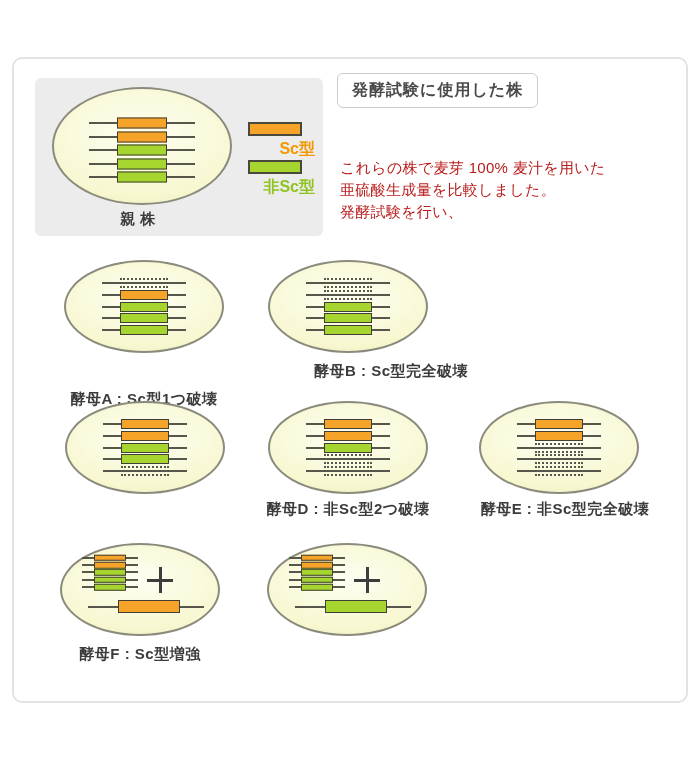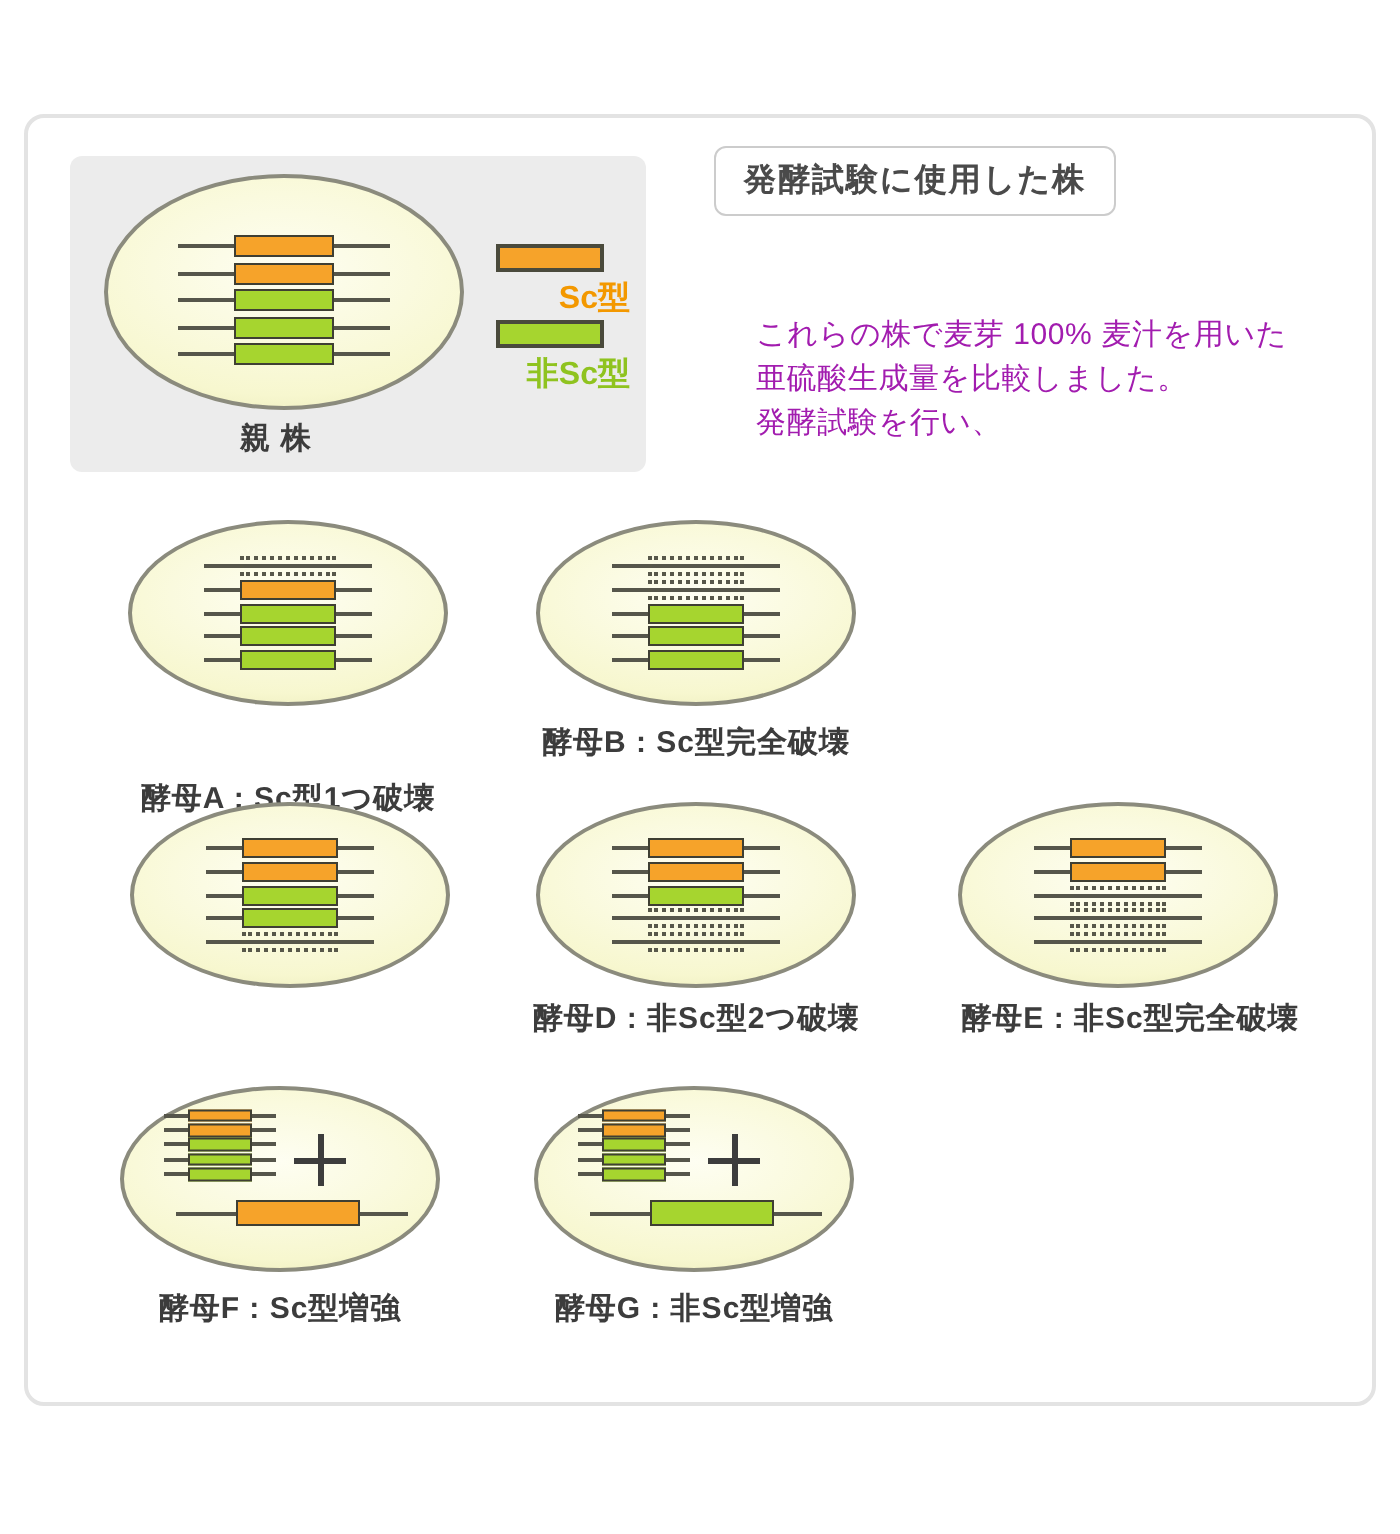--- a/index.html
+++ b/index.html
@@ -51,7 +51,7 @@
 
   .title-box { position:absolute; left:337px; top:73px; padding:6px 14px;
                border:1px solid #cccccc; border-radius:6px; background:#ffffff;
-               font-size:16px; font-weight:bold; color:#4a4a4a; letter-spacing:1px;margin-left:20px; }
+               font-size:16px; font-weight:bold; color:#4a4a4a; letter-spacing:1px; }
   .desc { position:absolute; left:340px; top:157px; font-size:15px; color:#a21caf;
           line-height:22px; letter-spacing:0.3px;margin-left:38px; }
 

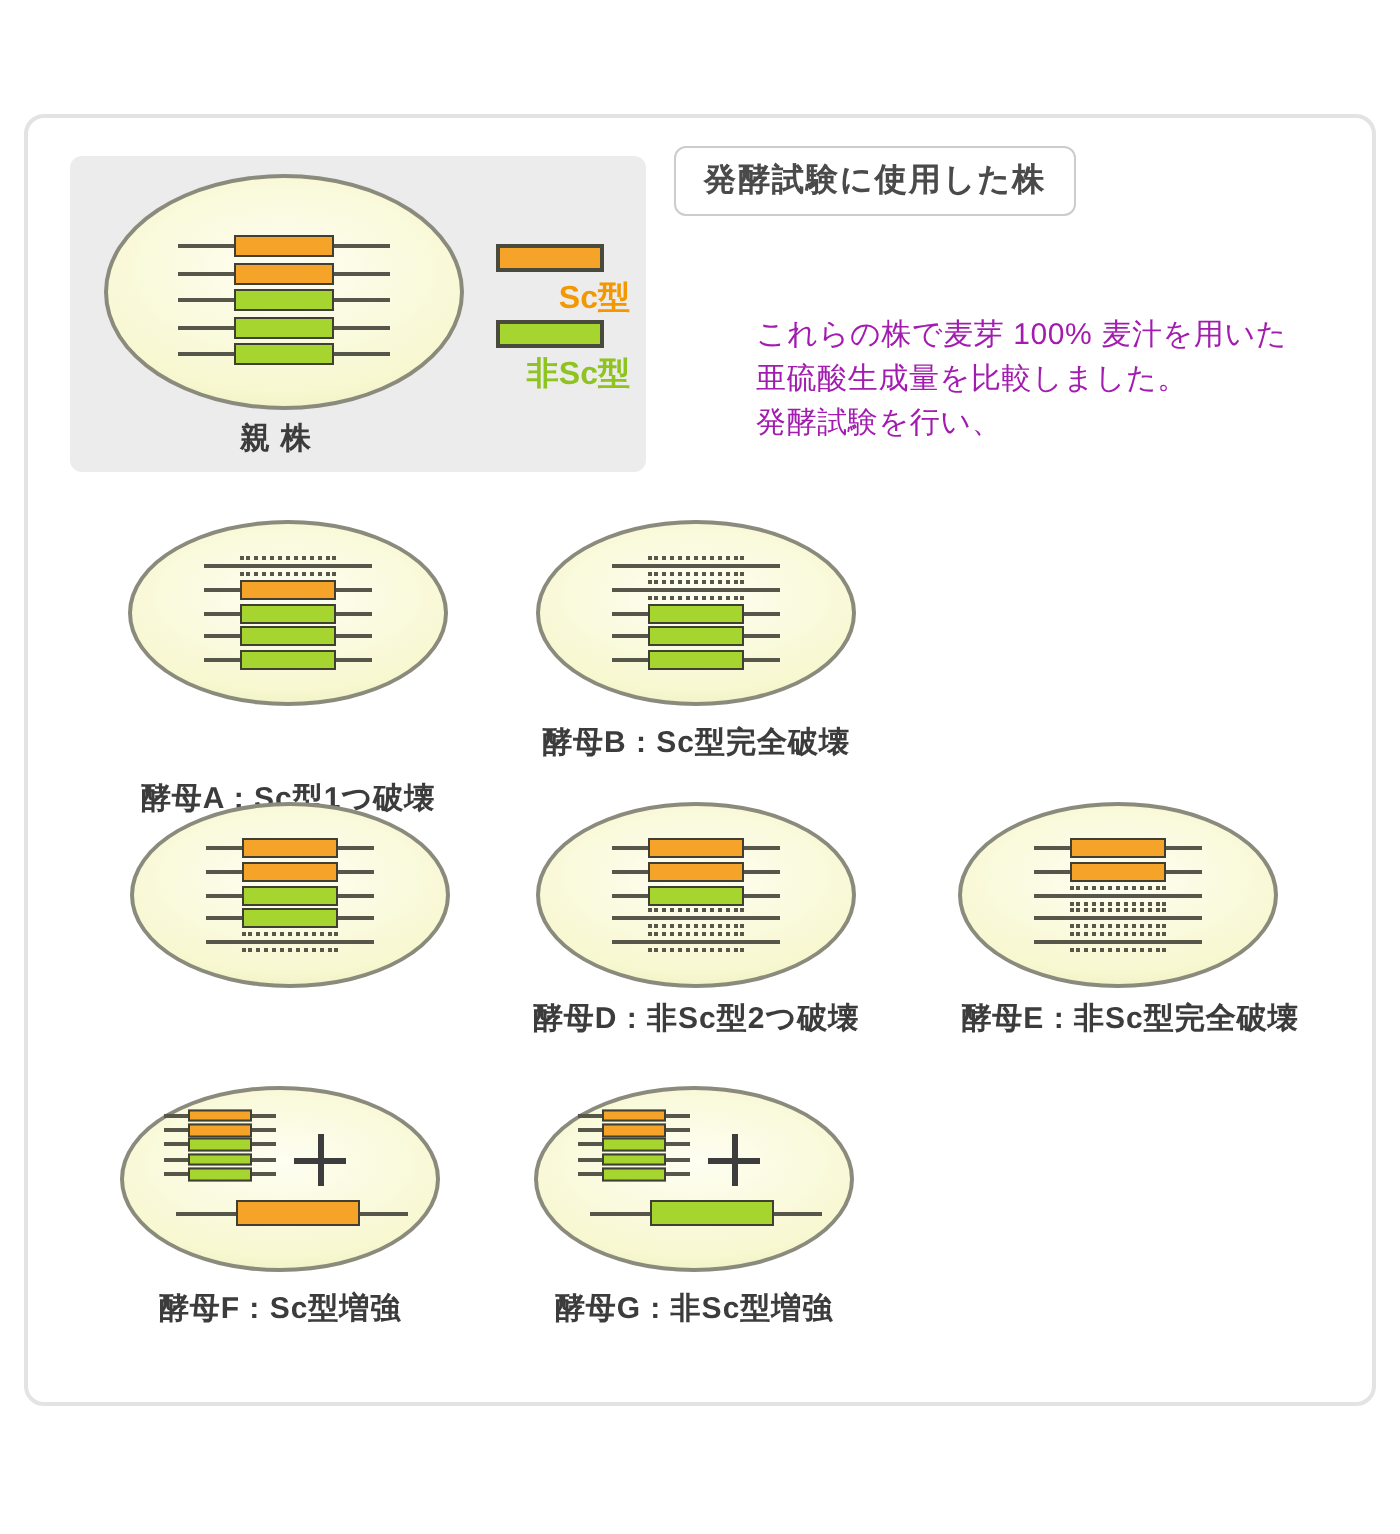--- a/index.html
+++ b/index.html
@@ -52,8 +52,8 @@
   .title-box { position:absolute; left:337px; top:73px; padding:6px 14px;
                border:1px solid #cccccc; border-radius:6px; background:#ffffff;
                font-size:16px; font-weight:bold; color:#4a4a4a; letter-spacing:1px; }
-  .desc { position:absolute; left:340px; top:157px; font-size:15px; color:#a21caf;
-          line-height:22px; letter-spacing:0.3px;margin-left:38px; }
+  .desc { position:absolute; left:340px; top:157px; font-size:15px; color:#b91c1c;
+          line-height:22px; letter-spacing:0.3px; }
 
   .legend-bar { position:absolute; left:248px; width:54px; height:14px; border:2px solid #4a4a3c; }
   .legend-bar.sc { top:122px; background:var(--sc-orange); }

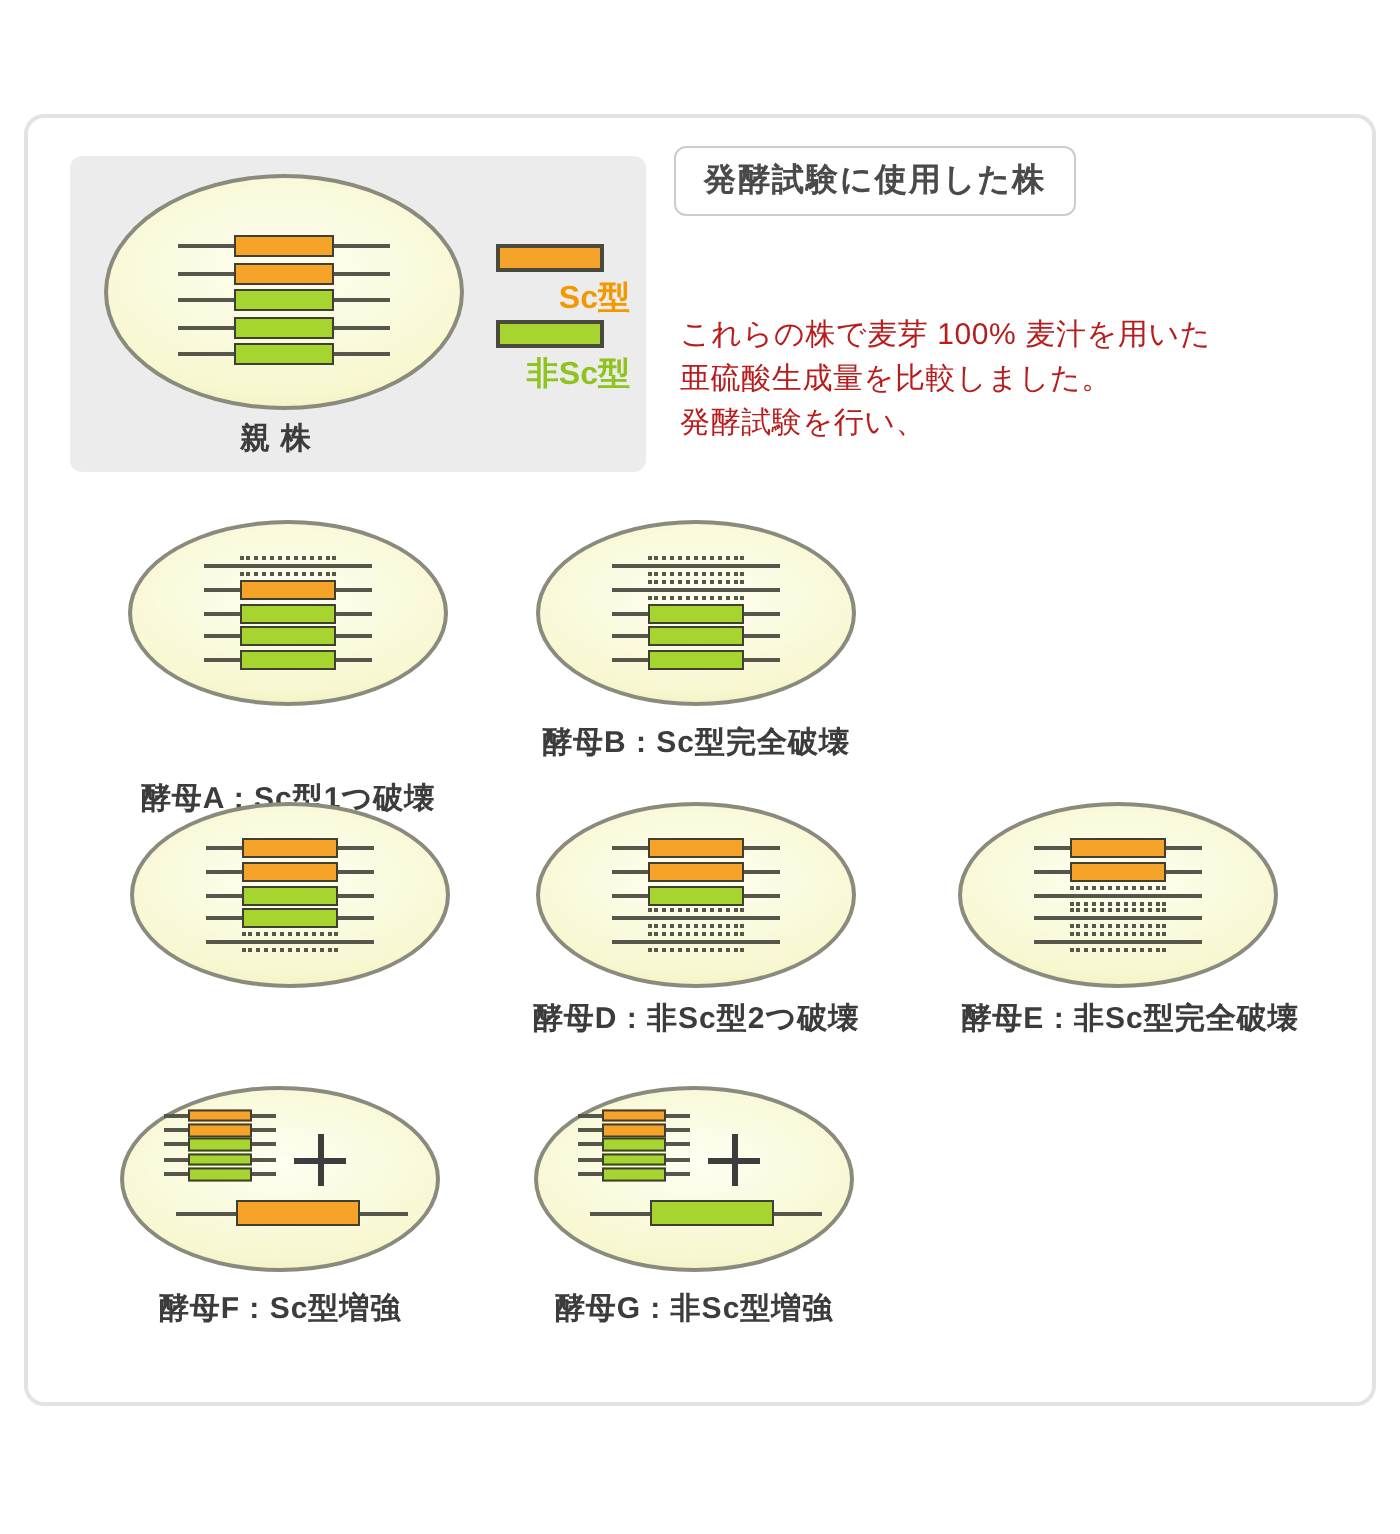--- a/index.html
+++ b/index.html
@@ -158,7 +158,7 @@
         </div>
       </div>
   </div>
-  <div class="strain-label" style="left:228px; top:362px;">酵母B : Sc型完全破壊</div>
+  <div class="strain-label" style="left:228px; top:362px;text-align:right;">酵母B : Sc型完全破壊</div>
 
   <div class="cell small" style="left:65px; top:401px;">
     <div class="chromosomes">

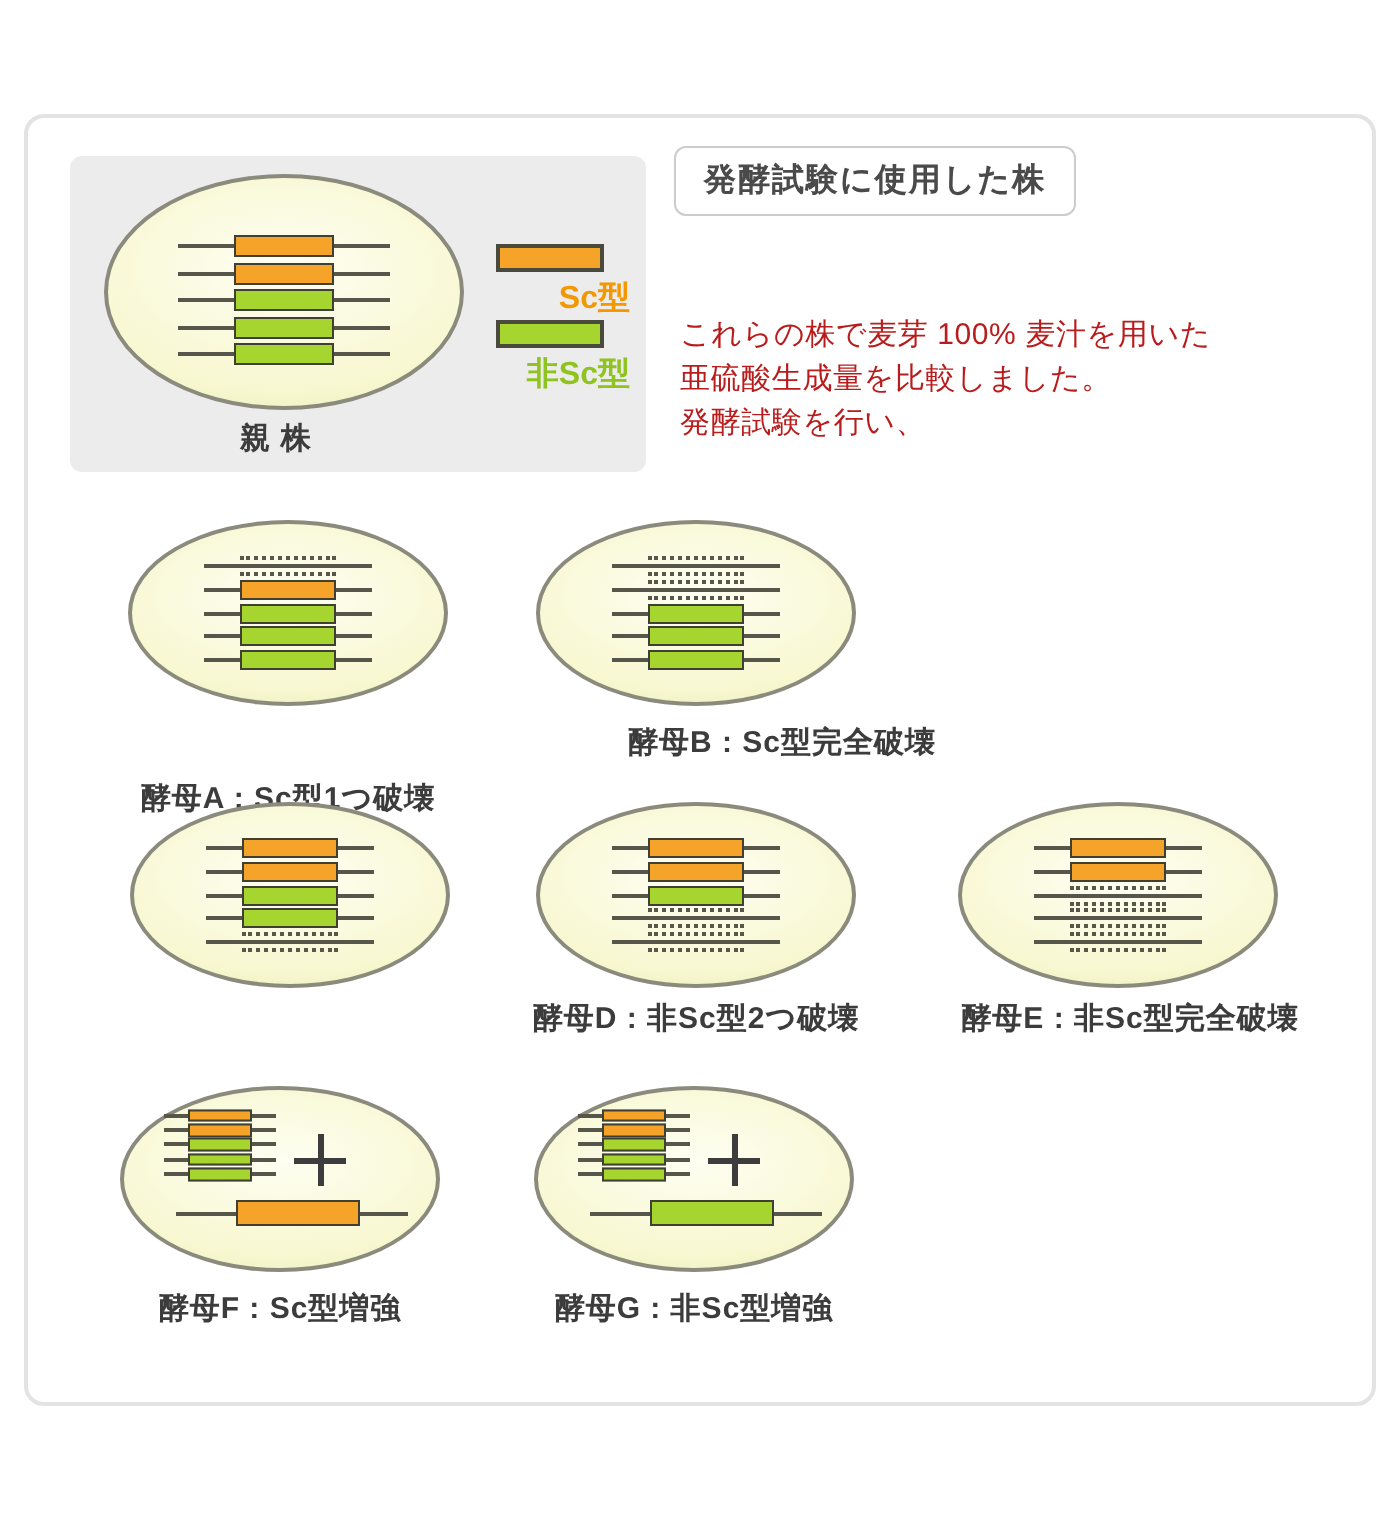--- a/index.html
+++ b/index.html
@@ -297,7 +297,6 @@
       <div class="gene big nonsc"></div>
     </div>
   </div>
-  <div class="strain-label" style="left:227px; top:645px;">酵母G : 非Sc型増強</div>
 
 </div>
 

